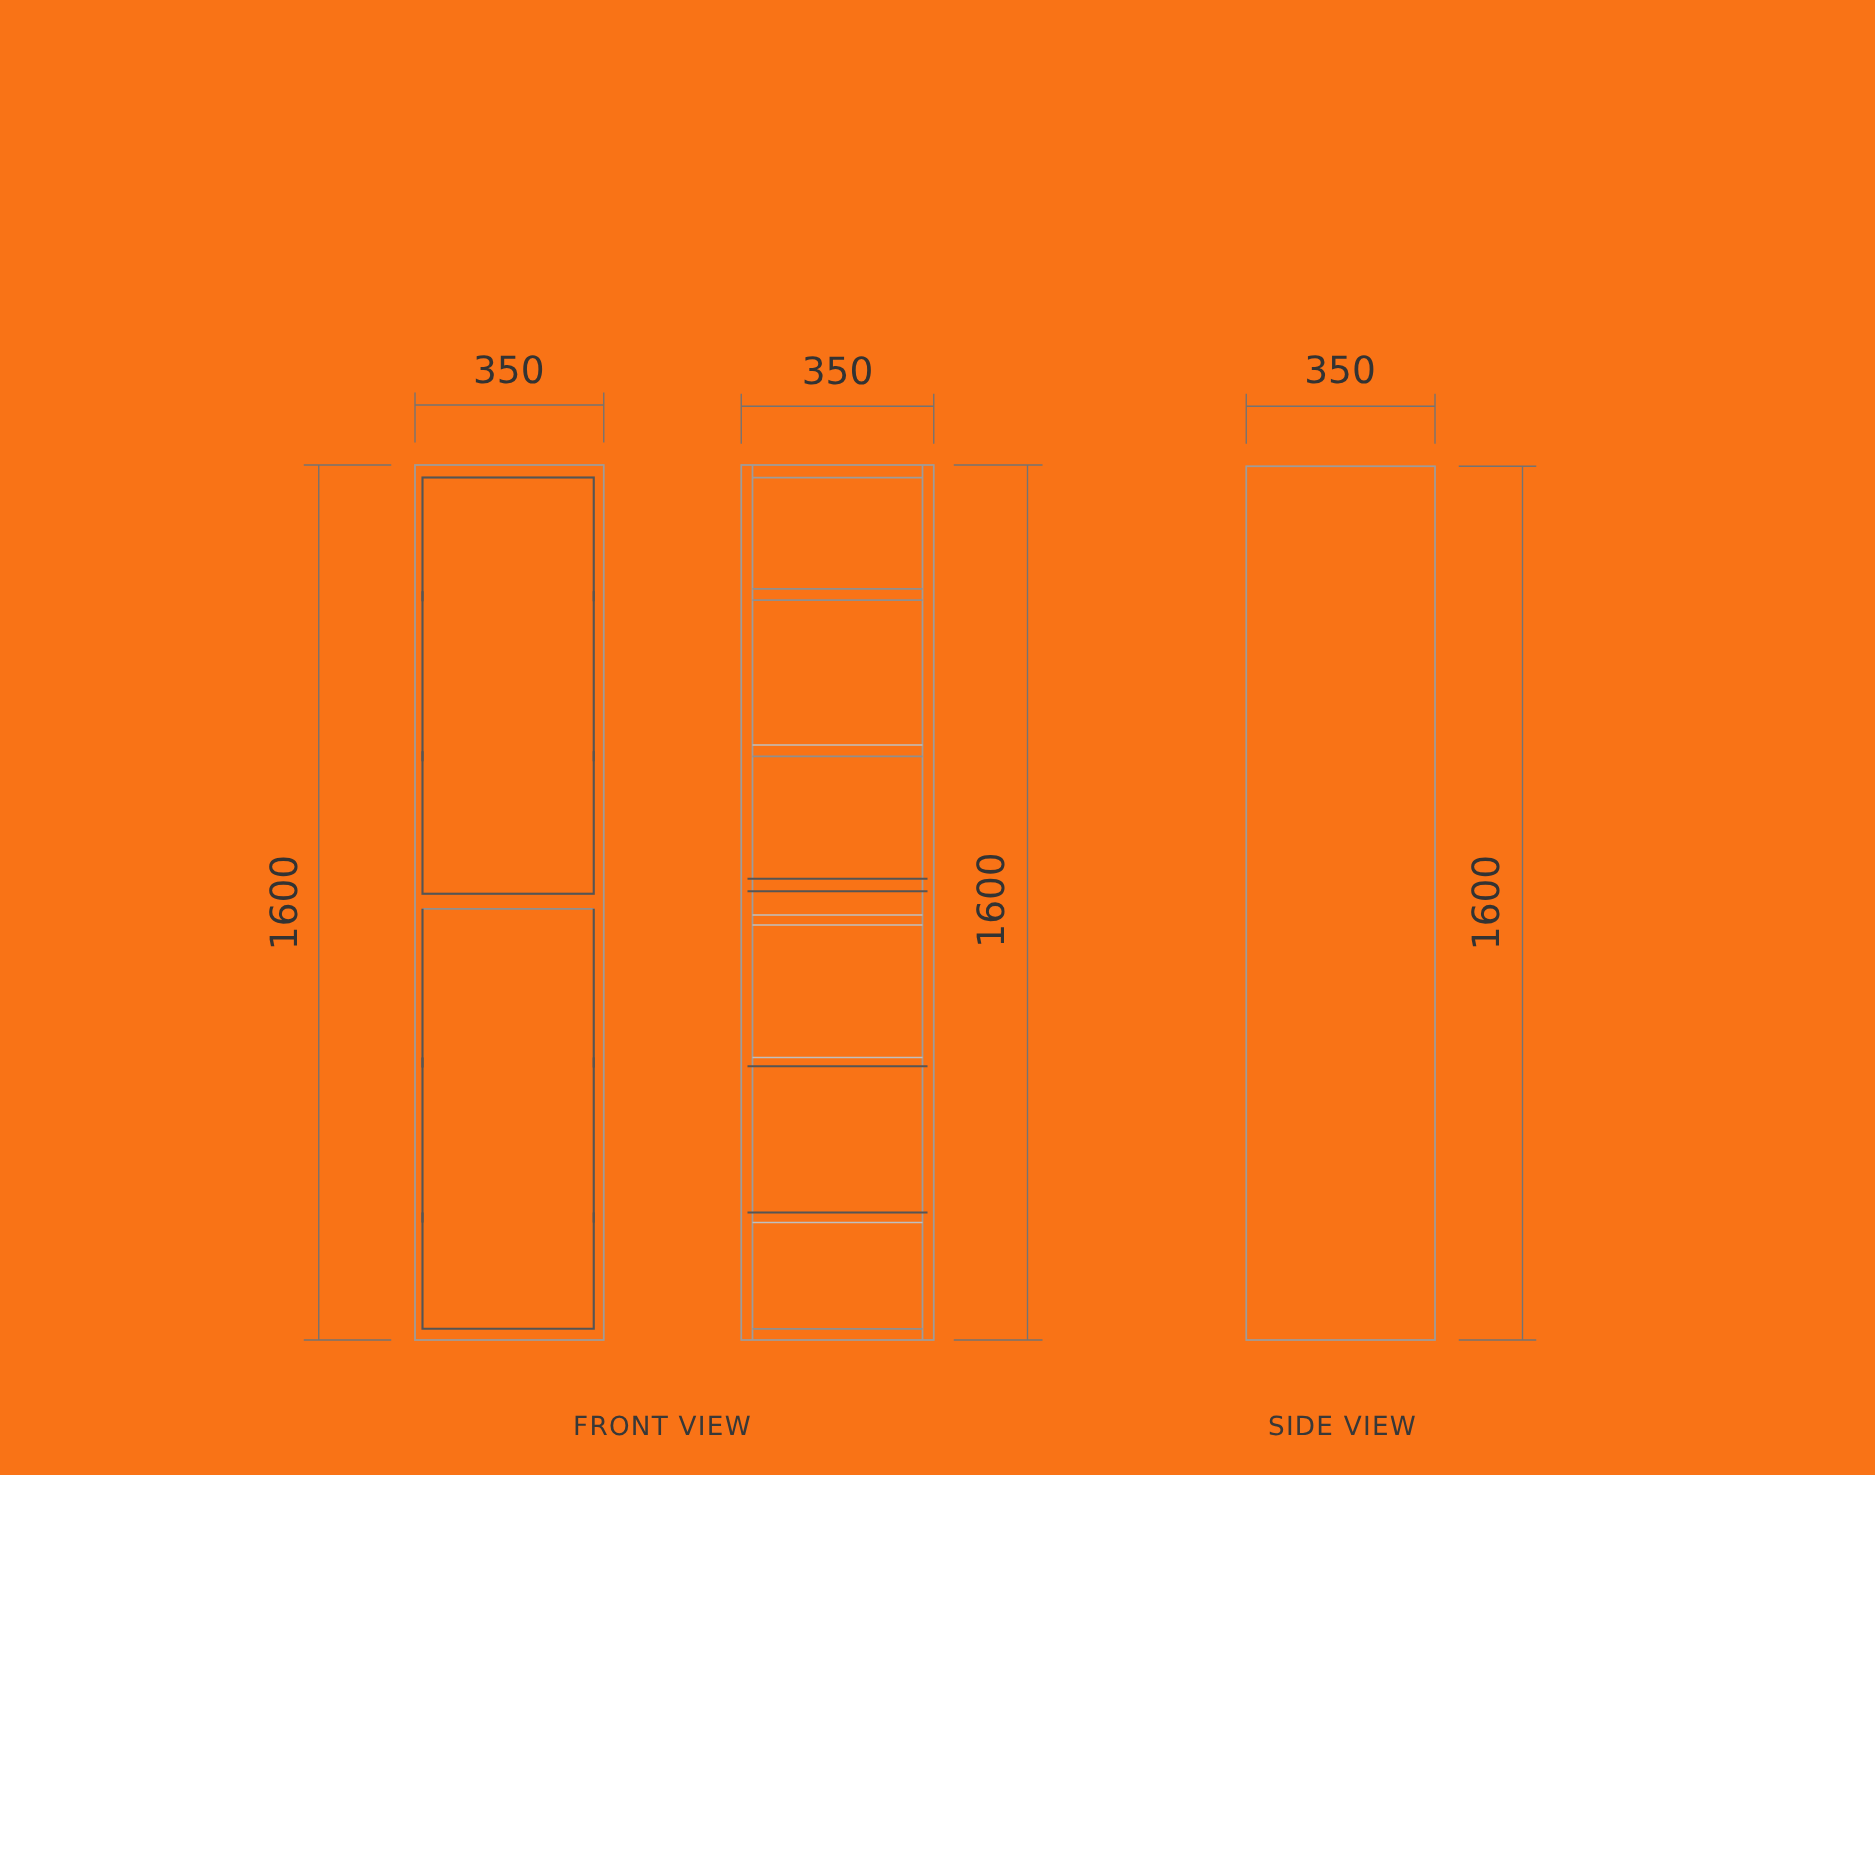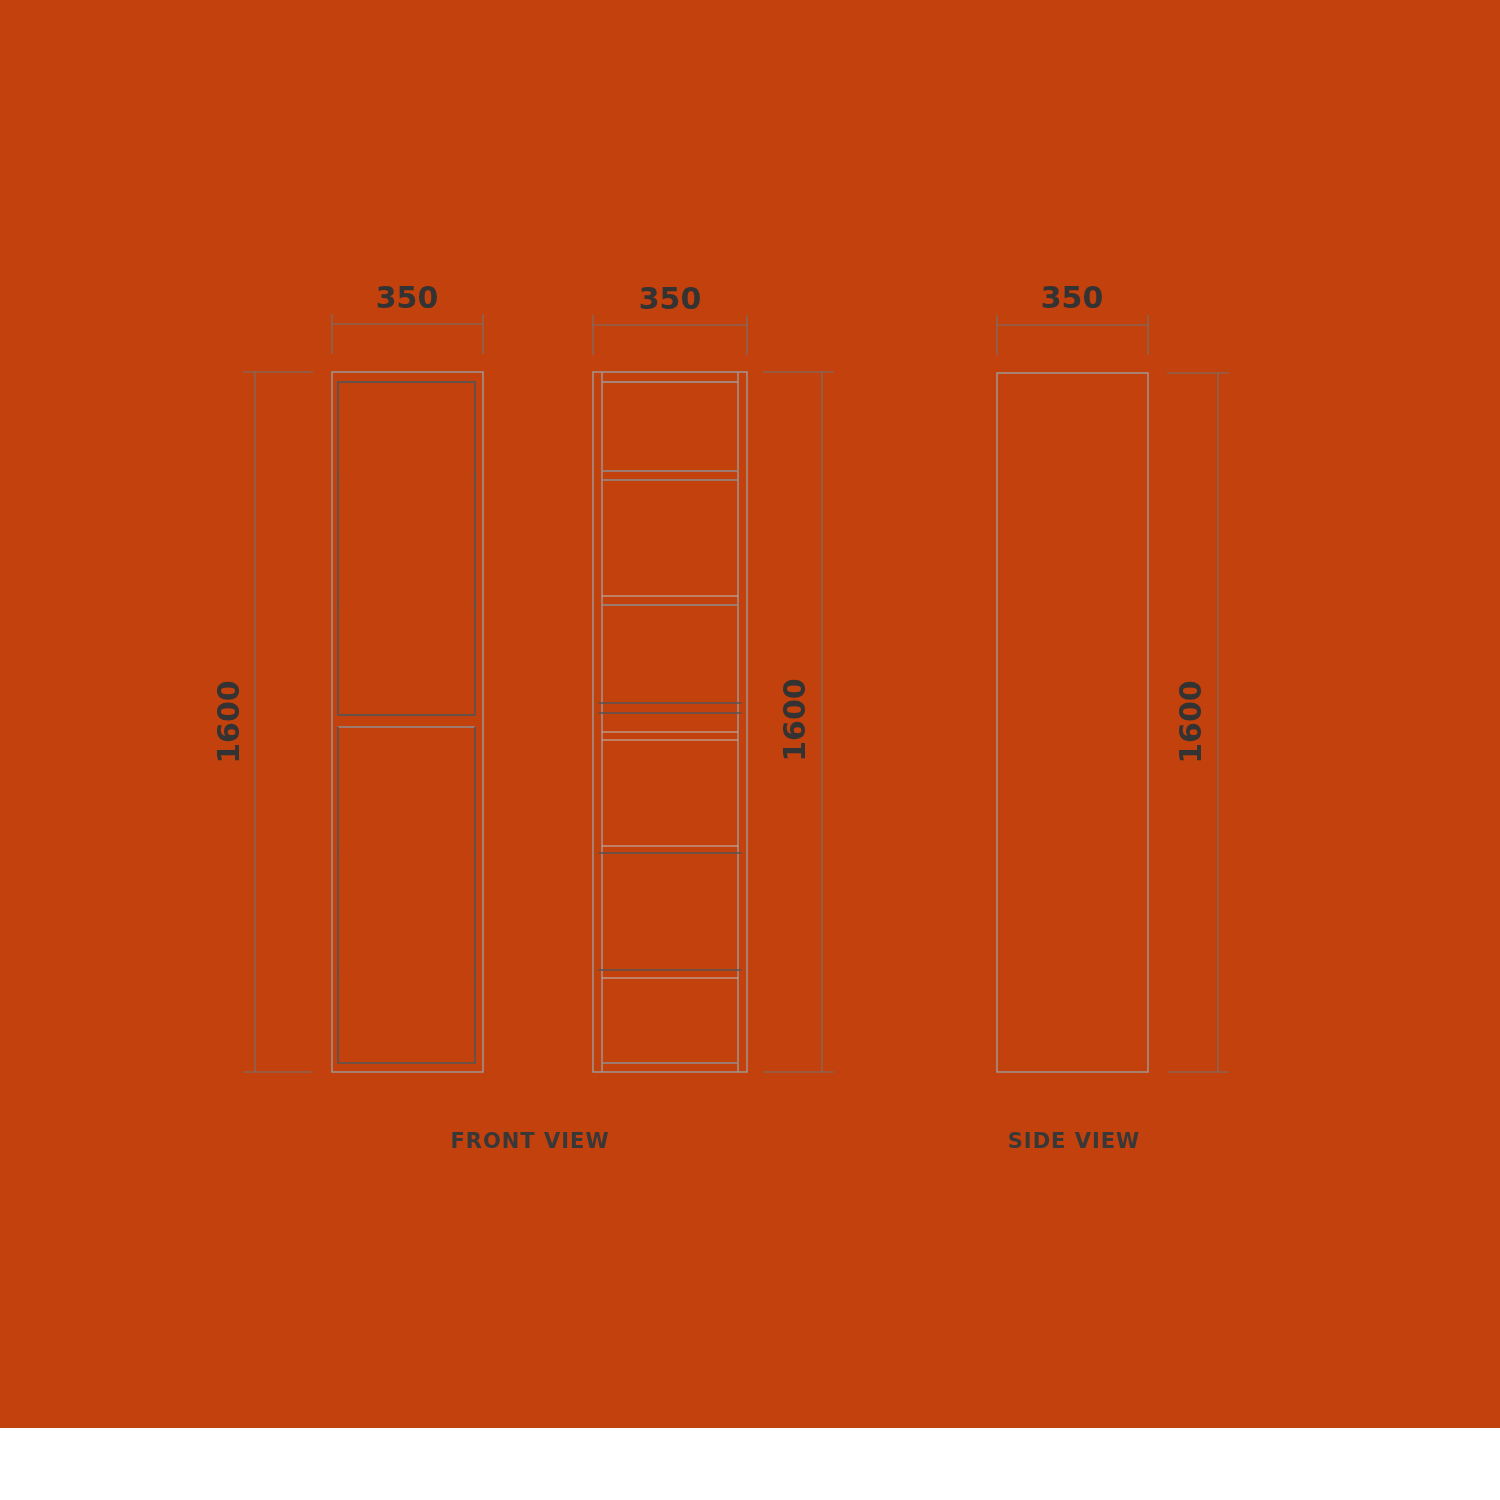--- a/index.html
+++ b/index.html
@@ -3,7 +3,7 @@
 <meta charset="utf-8">
 <style>
   html,body{margin:0;padding:0;background:#ffffff;}
-  .canvas{position:relative;width:1500px;height:1428px;background:#c2410c;overflow:hidden;font-weight:bold;}
+  .canvas{position:relative;width:1500px;height:1180px;background:#f97316;overflow:hidden;}
   svg{display:block;width:1500px;height:1500px;}
   .ln-light{stroke:#9c9c9c;stroke-width:1.4;fill:none;}
   .ln-mid{stroke:#8f8f8f;stroke-width:1.4;fill:none;}

